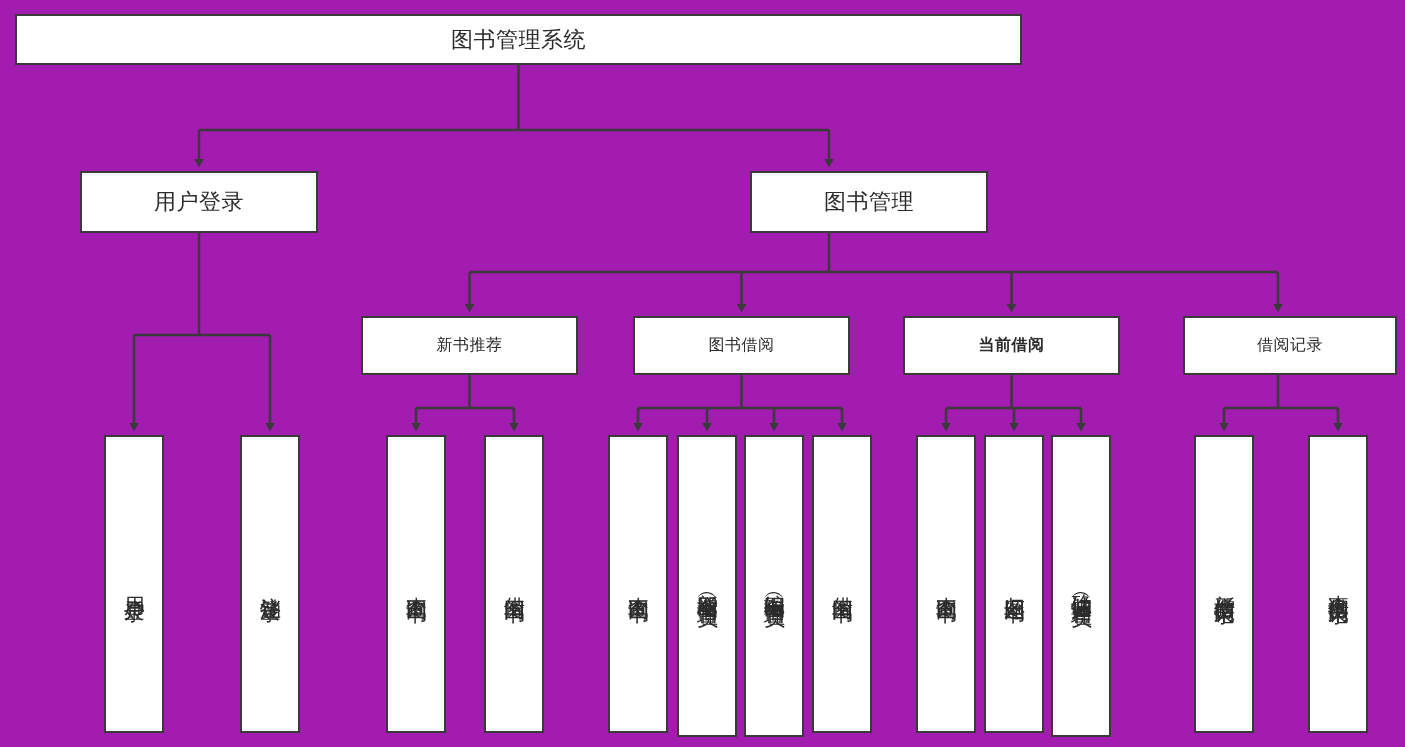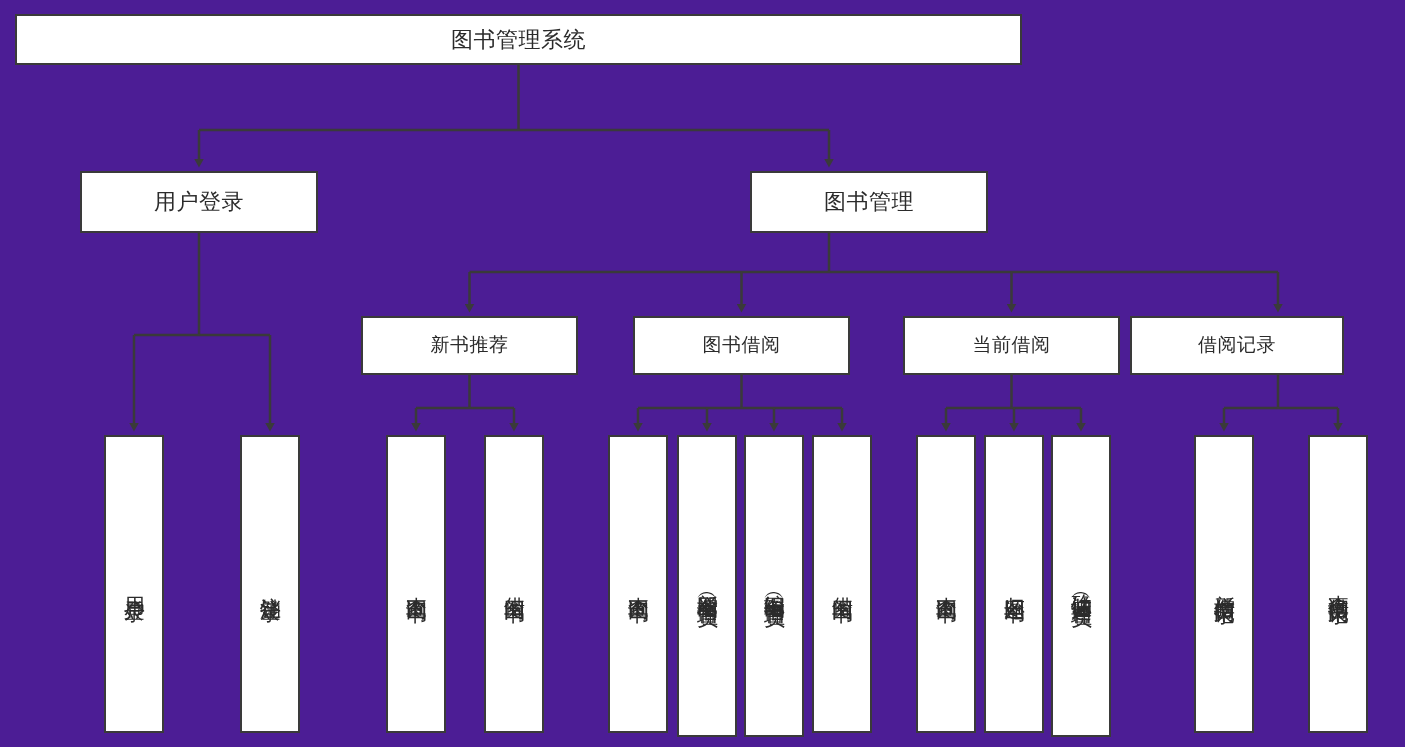--- a/index.html
+++ b/index.html
@@ -14,7 +14,7 @@
     position: relative;
     width: 1405px;
     height: 747px;
-    background: #4c1d95;
+    background: #a21caf;
     overflow: hidden;
   }
   #wires {

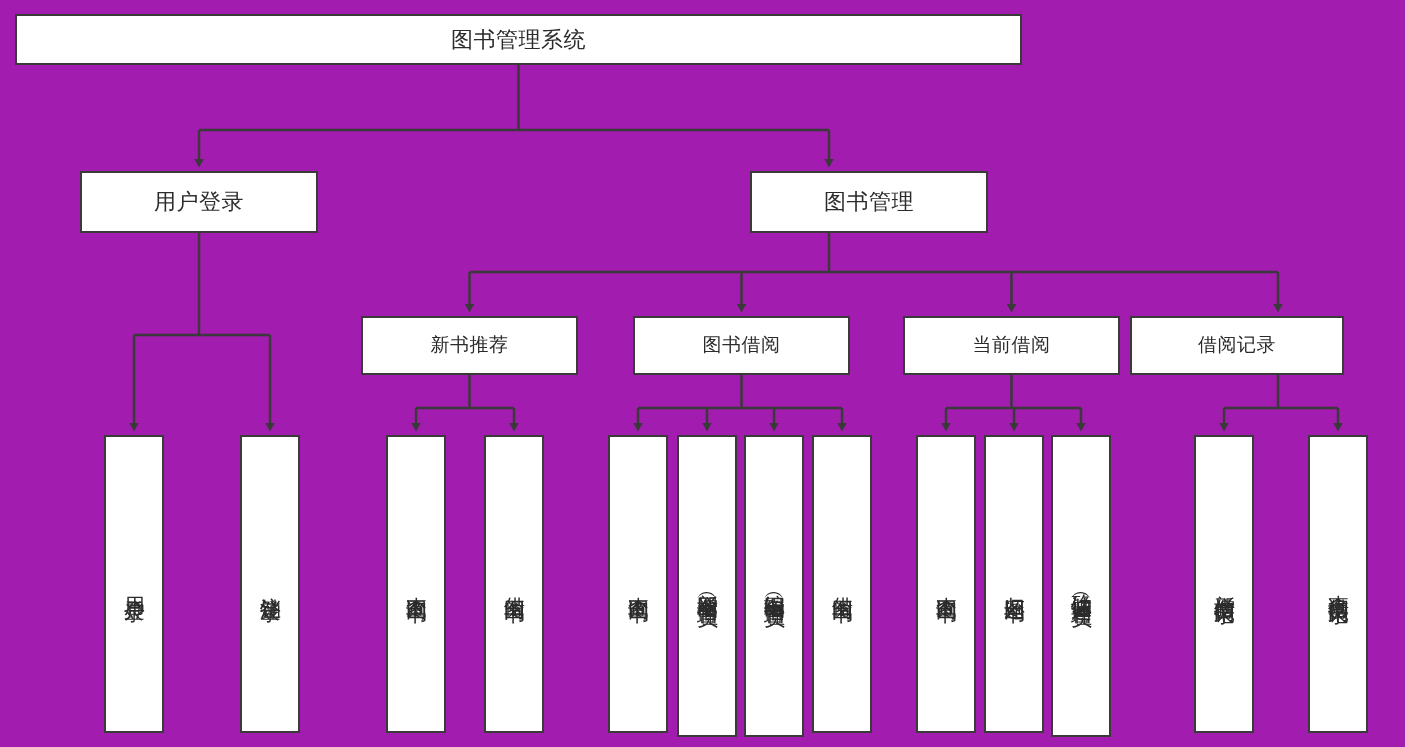--- a/index.html
+++ b/index.html
@@ -51,7 +51,7 @@
   }
   .node.level0 .node-label { font-size: 22px; }
   .node.level1 .node-label { font-size: 22px; }
-  .node.level2 .node-label { font-size: 19px; }
+  .node.level2 .node-label { font-size: 16px; }
   .watermark {
     position: absolute;
     right: 10px;

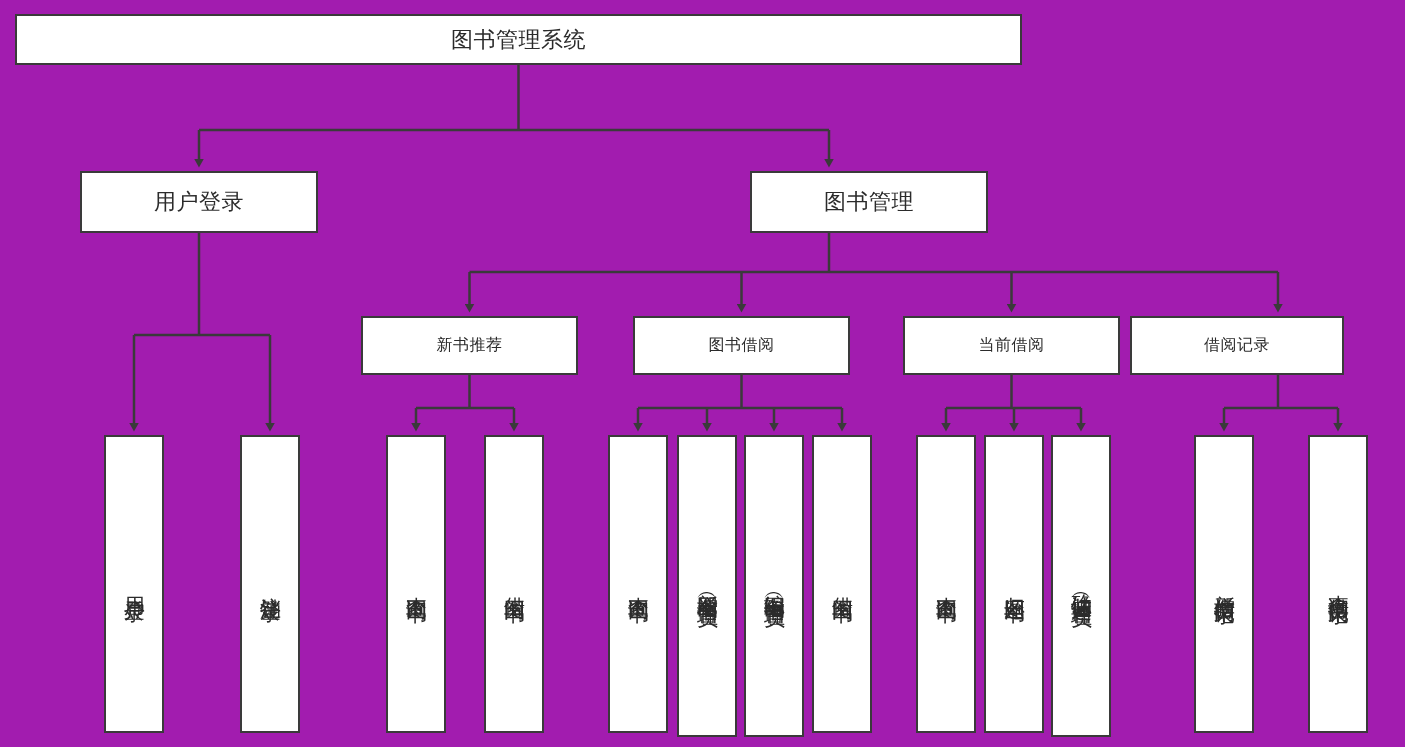--- a/index.html
+++ b/index.html
@@ -126,7 +126,7 @@
       <div class="node level2" style="left: 633px; top: 316px; width: 217px; height: 59px;">
         <span class="node-label">图书借阅</span>
       </div>
-      <div class="node level2" style="left: 903px; top: 316px; width: 217px; height: 59px;">
+      <div class="node level2" style="left: 903px; top: 316px; width: 217px; height: 59px; font-weight: bold;">
         <span class="node-label">当前借阅</span>
       </div>
       <div class="node level2" style="left: 1130px; top: 316px; width: 214px; height: 59px;">

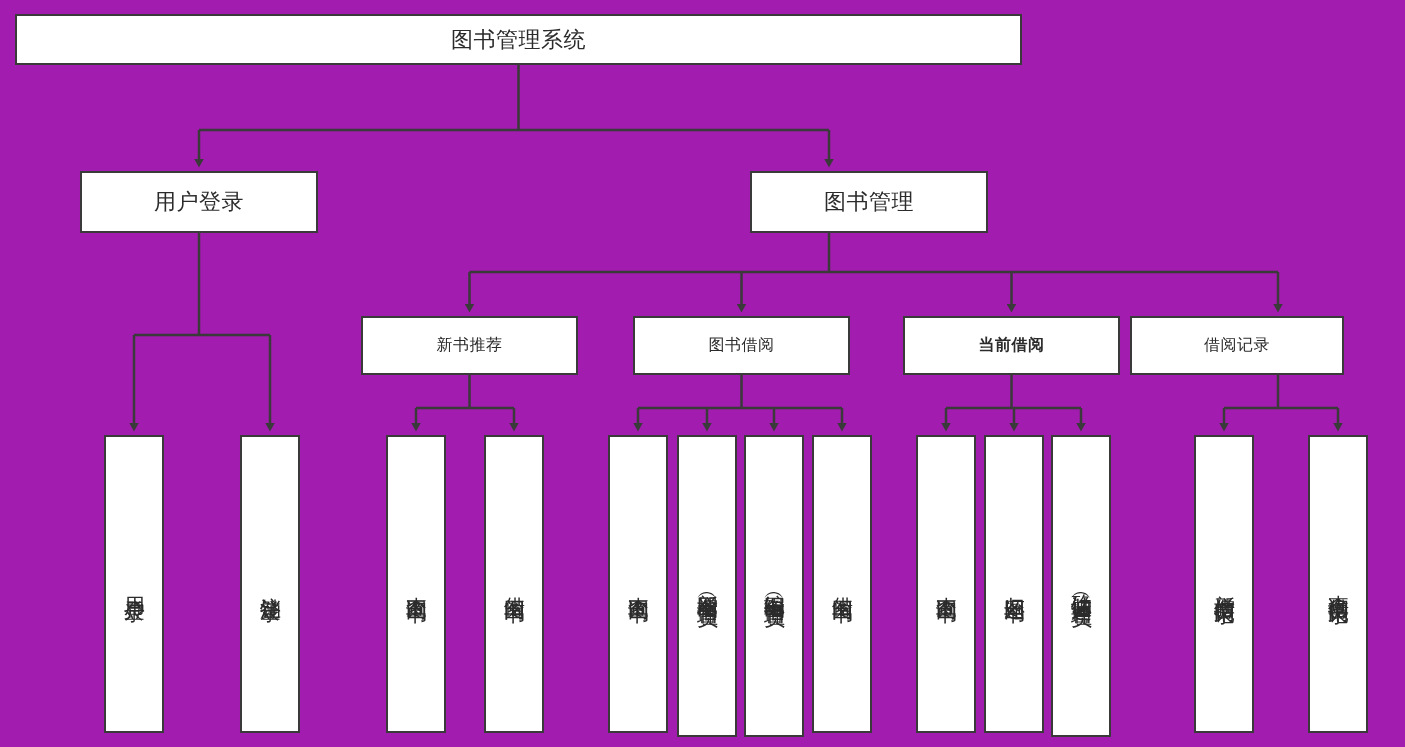--- a/index.html
+++ b/index.html
@@ -129,7 +129,7 @@
       <div class="node level2" style="left: 903px; top: 316px; width: 217px; height: 59px; font-weight: bold;">
         <span class="node-label">当前借阅</span>
       </div>
-      <div class="node level2" style="left: 1130px; top: 316px; width: 214px; height: 59px;">
+      <div class="node level2" style="left: 1183px; top: 316px; width: 214px; height: 59px;">
         <span class="node-label">借阅记录</span>
       </div>
       <div class="node leaf vertical" style="left: 104px; top: 435px; width: 60px; height: 298px;">

